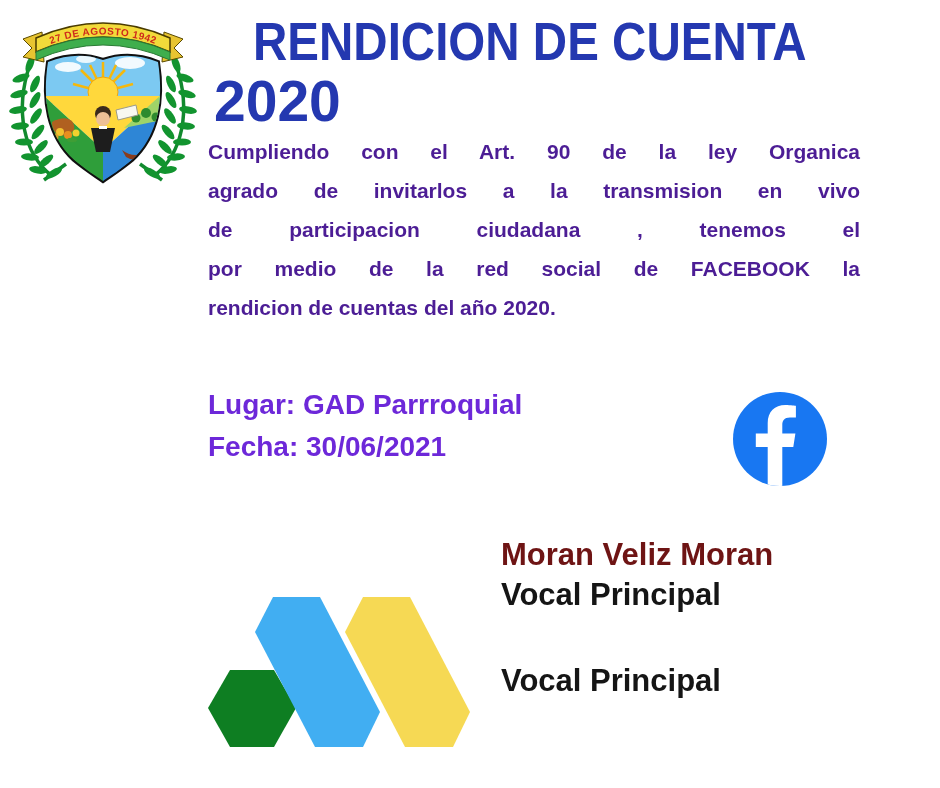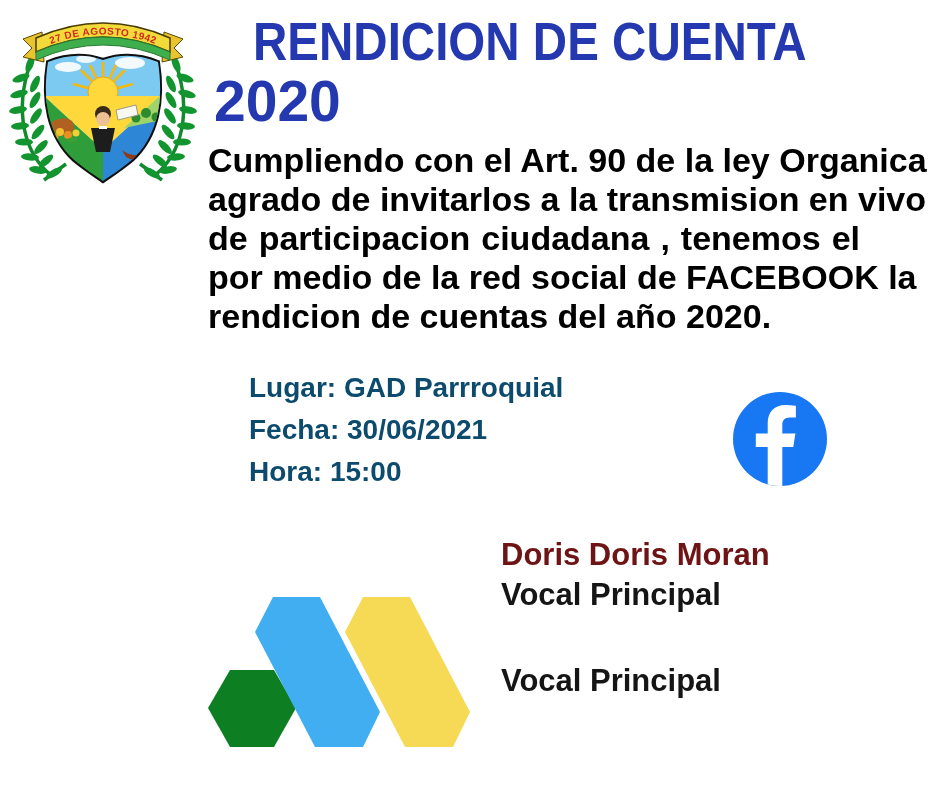--- a/index.html
+++ b/index.html
@@ -31,8 +31,8 @@
 
   
   .body-block {
-    position: absolute; left: 208px; top: 141px; width: 652px;
-    color: #000000; font-size: 34px; font-weight: bold;
+    position: absolute; left: 208px; top: 132px; width: 652px;
+    color: #4c1d95; font-size: 21px; font-weight: bold;
   }
   .body-line {
     line-height: 39px;

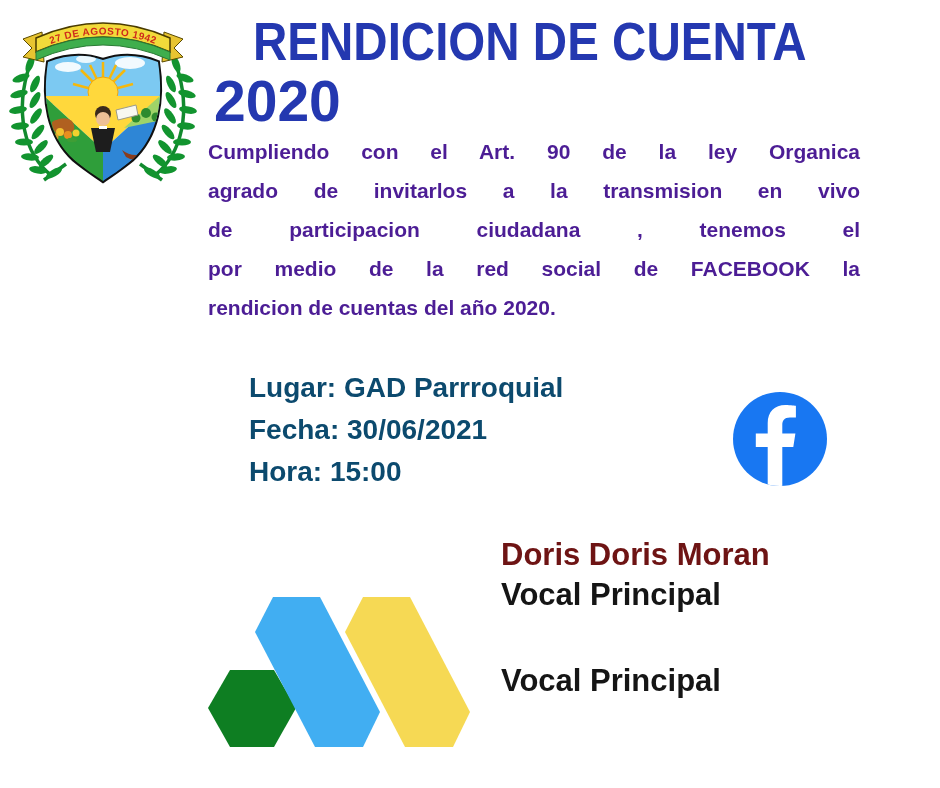--- a/index.html
+++ b/index.html
@@ -43,8 +43,8 @@
 
   
   .details-block {
-    position: absolute; left: 208px; top: 367px;
-    color: #0c4a6e; font-size: 28px; font-weight: bold; margin-left: 41px;
+    position: absolute; left: 208px; top: 384px;
+    color: #6d28d9; font-size: 28px; font-weight: bold;
   }
   .details-block div { line-height: 42px; }
 

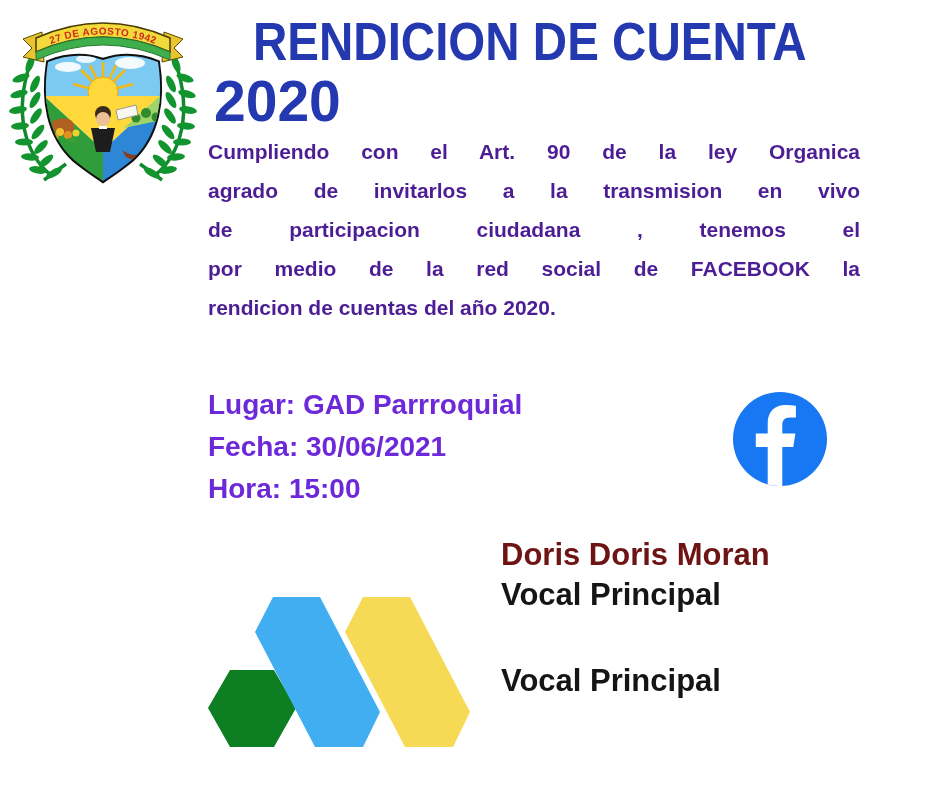--- a/index.html
+++ b/index.html
@@ -173,7 +173,6 @@
   <div class="details-block">
     <div>Lugar: GAD Parrroquial</div>
     <div>Fecha: 30/06/2021</div>
-    <div>Hora: 15:00</div>
   </div>
 
   <svg class="fb" width="94" height="94" viewBox="0 0 94 94" xmlns="http://www.w3.org/2000/svg">

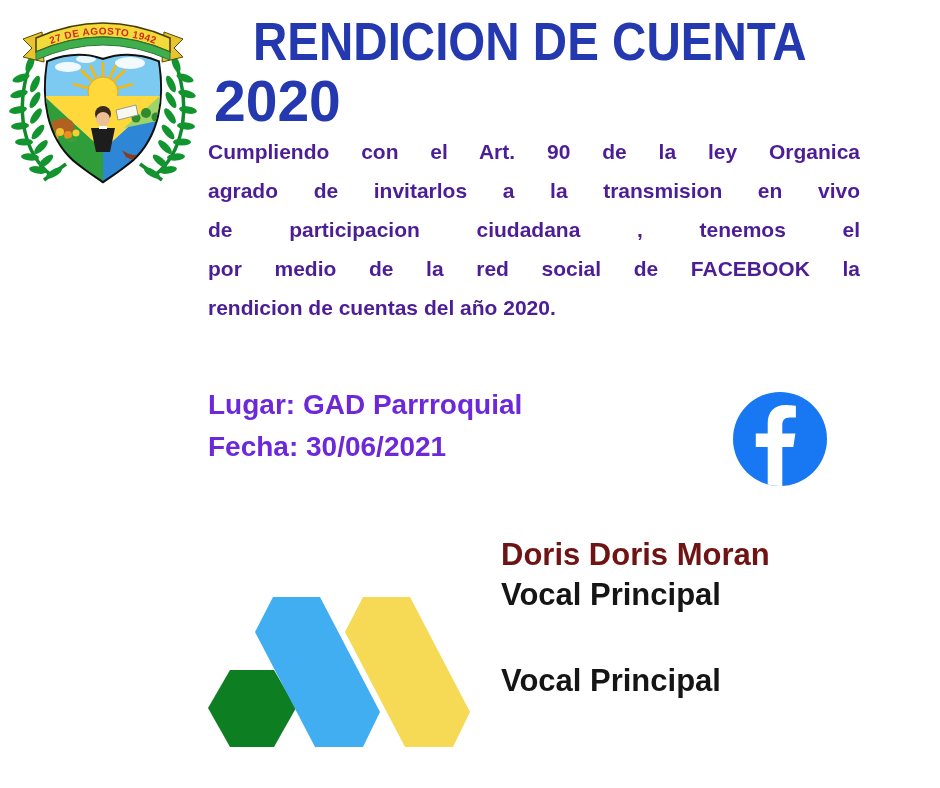--- a/index.html
+++ b/index.html
@@ -191,7 +191,7 @@
 
   <div class="officials">
     <div class="official-group">
-      <div class="official-name">Doris Doris Moran</div>
+      <div class="official-name">Moran Veliz Moran</div>
       <div class="official-role">Vocal Principal</div>
     </div>
     <div class="official-group">

